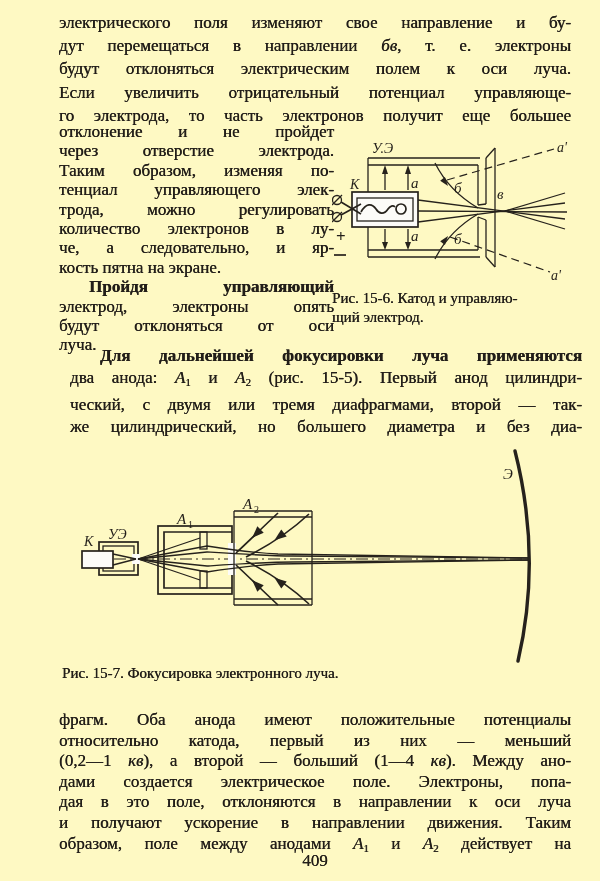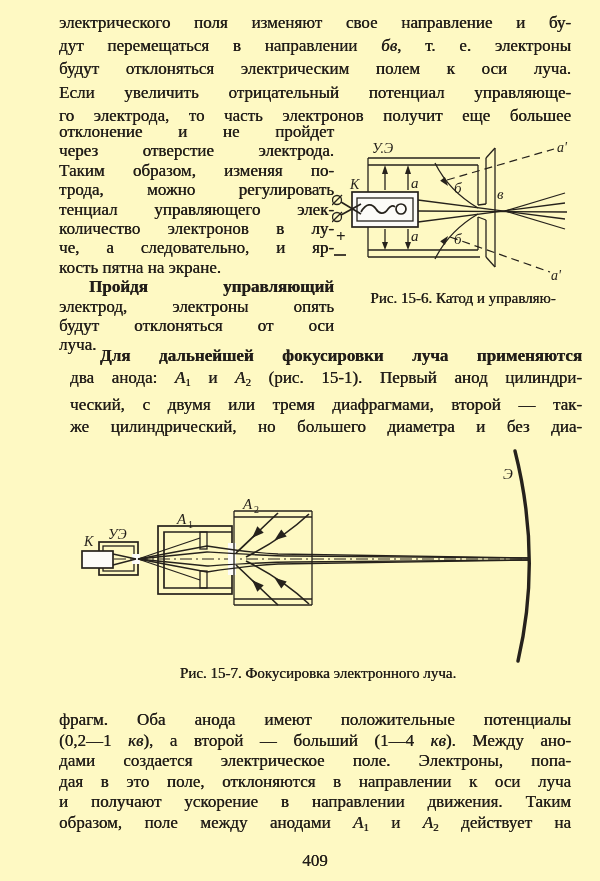--- a/index.html
+++ b/index.html
@@ -54,8 +54,8 @@
       <div class="tl just"><span>отклонение и не пройдет</span></div>
       <div class="tl just"><span>через отверстие электрода.</span></div>
       <div class="tl just"><span>Таким образом, изменяя по-</span></div>
+      <div class="tl just"><span>тенциал управляющего элек-</span></div>
       <div class="tl just"><span>трода, можно регулировать</span></div>
-      <div class="tl just"><span>тенциал управляющего элек-</span></div>
       <div class="tl just"><span>количество электронов в лу-</span></div>
       <div class="tl just"><span>че, а следовательно, и яр-</span></div>
       <div class="tl"><span>кость пятна на экране.</span></div>

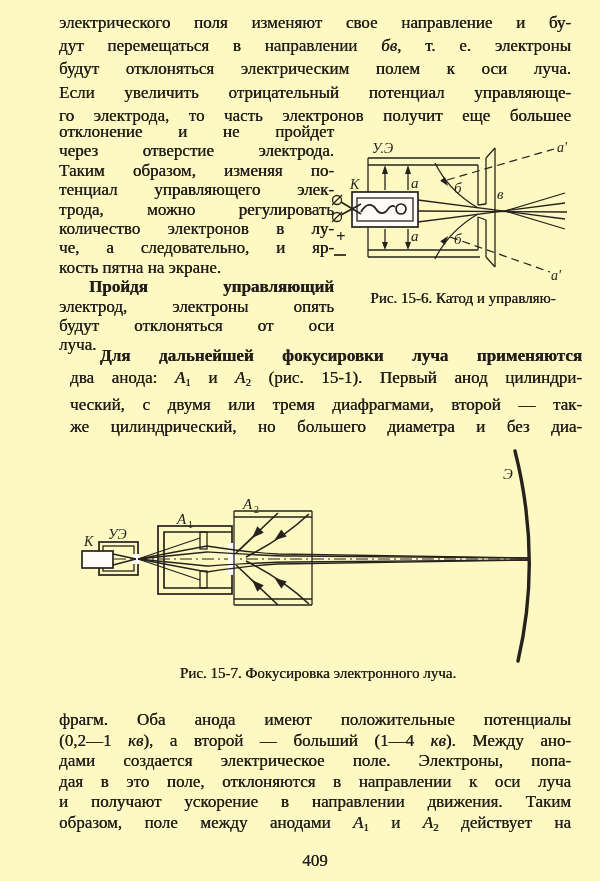--- a/index.html
+++ b/index.html
@@ -20,7 +20,7 @@
   .sub{font-size:11px;vertical-align:-3px;}
   .fig156{position:absolute;left:332px;top:136px;width:262px;}
   .fig157{position:absolute;left:58px;top:446px;width:518px;}
-  .cap{font-size:15px;line-height:18.5px;text-align:center;text-shadow:0.3px 0 0 currentColor;}
+  .cap{font-size:15px;line-height:18.5px;text-align:left;text-shadow:0.3px 0 0 currentColor;}
   .cap156{margin-top:3px;}
   .cap157{position:absolute;left:62px;top:664px;width:512px;}
   .pagenum{position:absolute;left:59px;top:851px;width:512px;text-align:center;font-size:17px;text-shadow:0.3px 0 0 currentColor;}

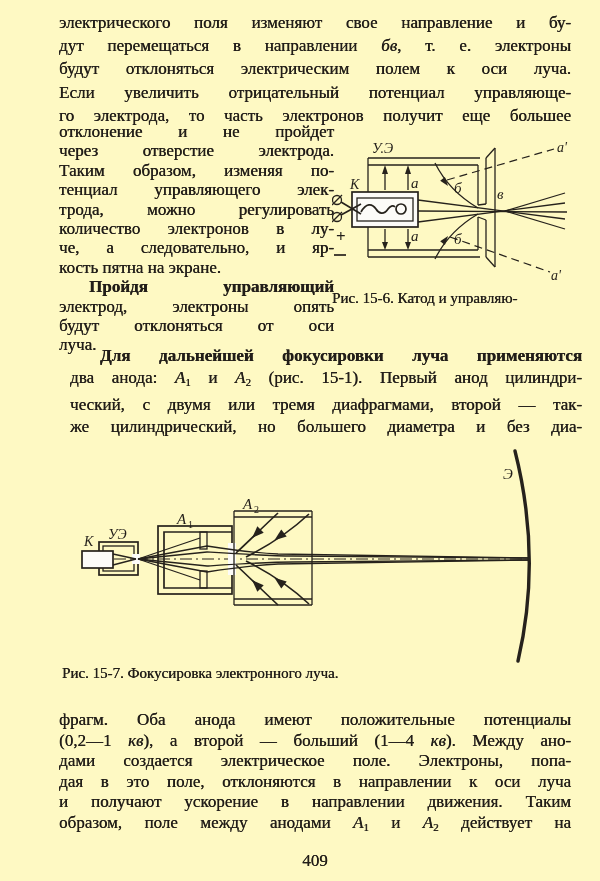--- a/index.html
+++ b/index.html
@@ -140,6 +140,7 @@
     </svg>
     <div class="cap cap156">
       <div>Рис. 15-6. Катод и управляю-</div>
+      <div>щий электрод.</div>
     </div>
   </div>
 

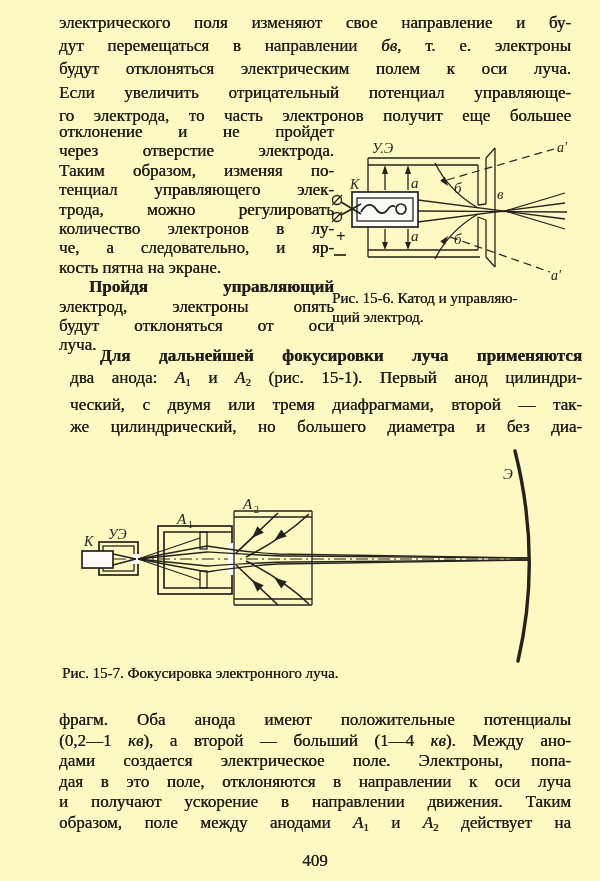--- a/index.html
+++ b/index.html
@@ -146,7 +146,7 @@
 
   <div class="txt p-mid">
       <div class="tl just ind"><span>Для дальнейшей фокусировки луча применяются</span></div>
-      <div class="tl just"><span>два анода: </span><span class="it">А</span><span class="sub">1</span><span> и </span><span class="it">А</span><span class="sub">2</span><span> (рис. 15-1). Первый анод цилиндри-</span></div>
+      <div class="tl just"><span>два анода: </span><span class="it">А</span><span class="sub">1</span><span> и </span><span class="it">А</span><span class="sub">2</span><span> (рис. 15-5). Первый анод цилиндри-</span></div>
       <div class="tl just"><span>ческий, с двумя или тремя диафрагмами, второй — так-</span></div>
       <div class="tl just"><span>же цилиндрический, но большего диаметра и без диа-</span></div>
     </div>

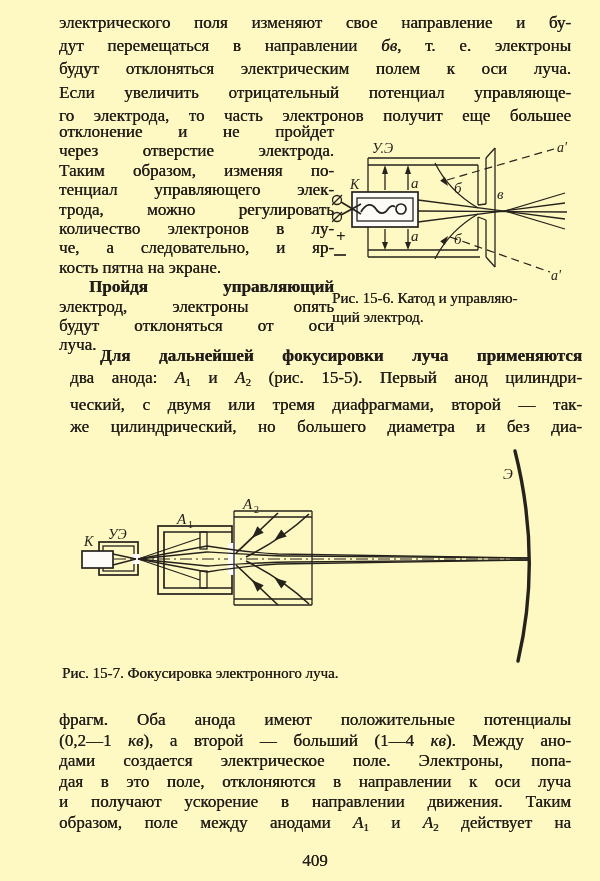--- a/index.html
+++ b/index.html
@@ -218,6 +218,7 @@
 
   <div class="txt p-bottom">
       <div class="tl just"><span>фрагм. Оба анода имеют положительные потенциалы</span></div>
+      <div class="tl just"><span>относительно катода, первый из них — меньший</span></div>
       <div class="tl just"><span>(0,2—1 </span><span class="it">кв</span><span>), а второй — больший (1—4 </span><span class="it">кв</span><span>). Между ано-</span></div>
       <div class="tl just"><span>дами создается электрическое поле. Электроны, попа-</span></div>
       <div class="tl just"><span>дая в это поле, отклоняются в направлении к оси луча</span></div>

